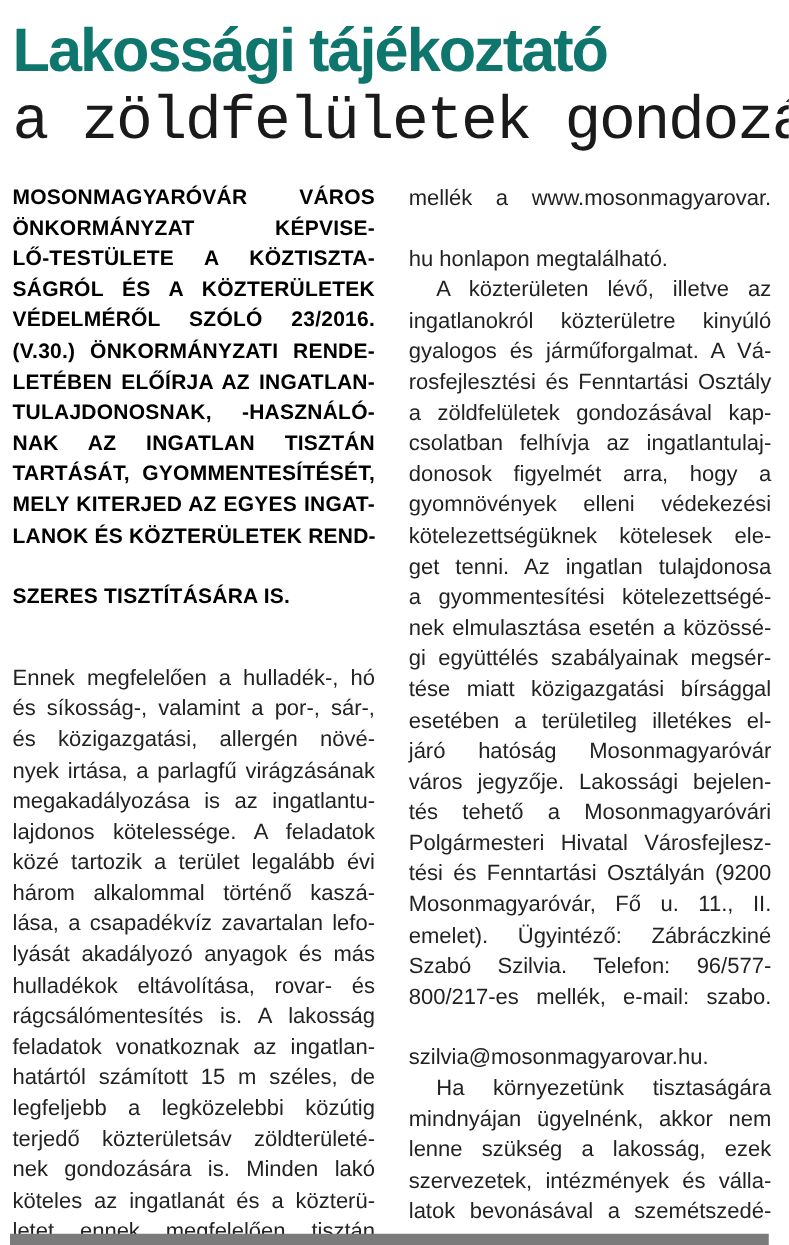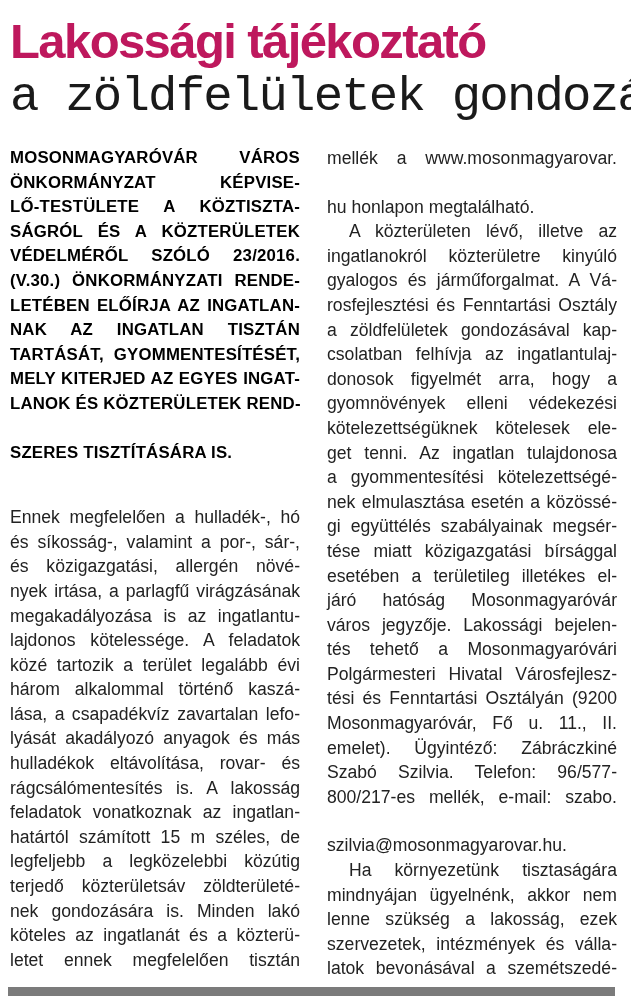--- a/index.html
+++ b/index.html
@@ -7,7 +7,7 @@
   .title1 {
     position: absolute; left: 10px; top: 12px;
     font-family: "Liberation Sans", sans-serif; font-weight: bold;
-    font-size: 49px; line-height: 58px; letter-spacing: -1.6px; color: #be185d;
+    font-size: 49px; line-height: 58px; letter-spacing: -1.6px; color: #0f766e;
     white-space: nowrap;
   }
   .title2 {

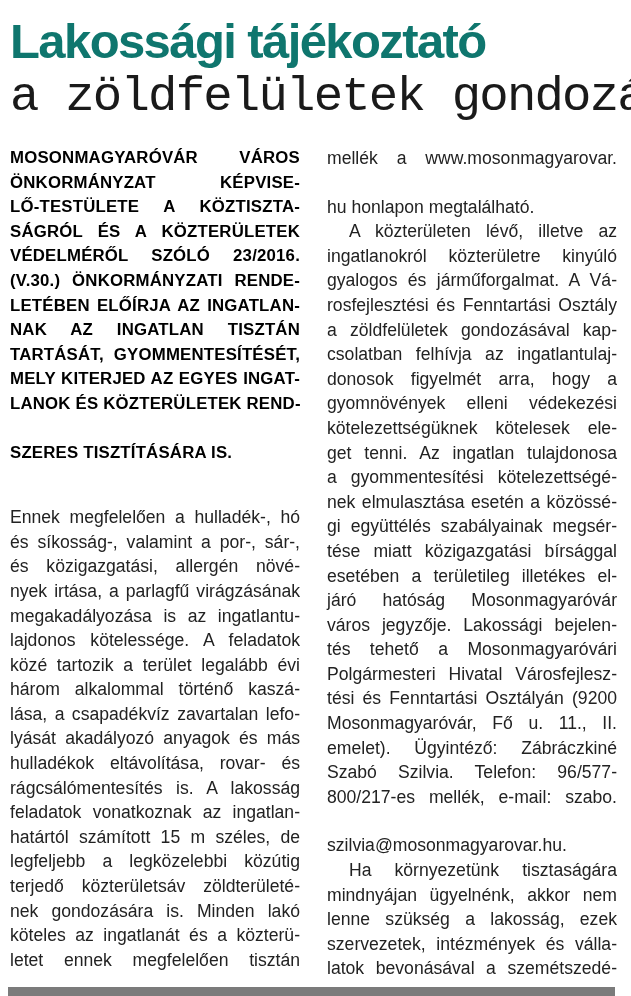--- a/index.html
+++ b/index.html
@@ -53,6 +53,7 @@
       <span class="line">VÉDELMÉRŐL SZÓLÓ 23/2016.</span>
       <span class="line">(V.30.) ÖNKORMÁNYZATI RENDE-</span>
       <span class="line">LETÉBEN ELŐÍRJA AZ INGATLAN-</span>
+      <span class="line">TULAJDONOSNAK, -HASZNÁLÓ-</span>
       <span class="line">NAK AZ INGATLAN TISZTÁN</span>
       <span class="line">TARTÁSÁT, GYOMMENTESÍTÉSÉT,</span>
       <span class="line">MELY KITERJED AZ EGYES INGAT-</span>

